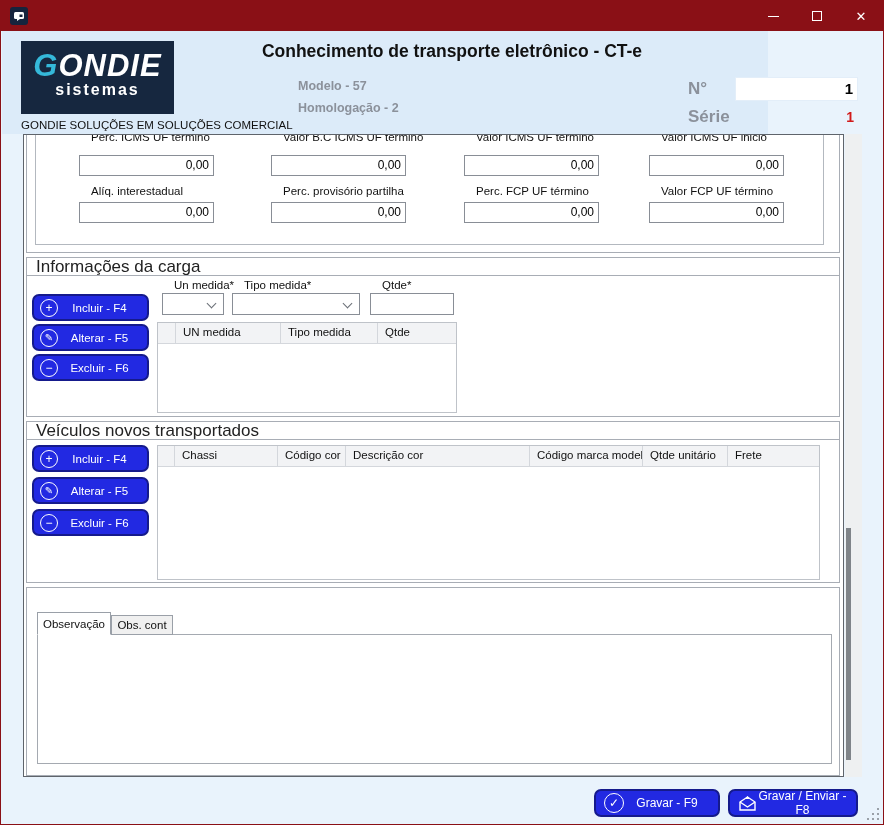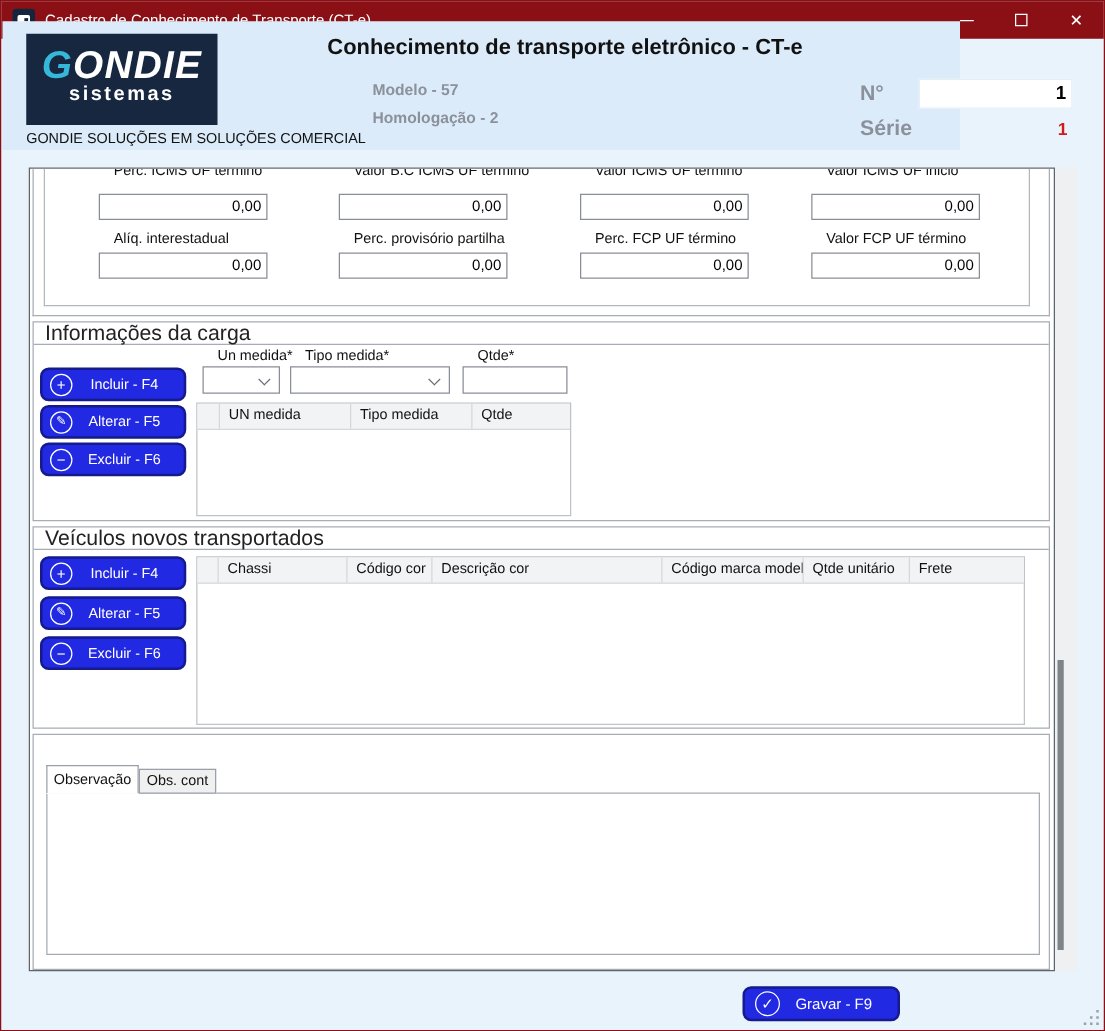--- a/index.html
+++ b/index.html
@@ -91,7 +91,6 @@
         <rect x="6.5" y="4.5" width="3" height="2.5" fill="#16243d"></rect>
       </svg>
     </div>
-    <span class="title-text">Cadastro de Conhecimento de Transporte (CT-e)</span>
     <div class="win-btn min" style="right:88px;">
         <span></span>
       </div>

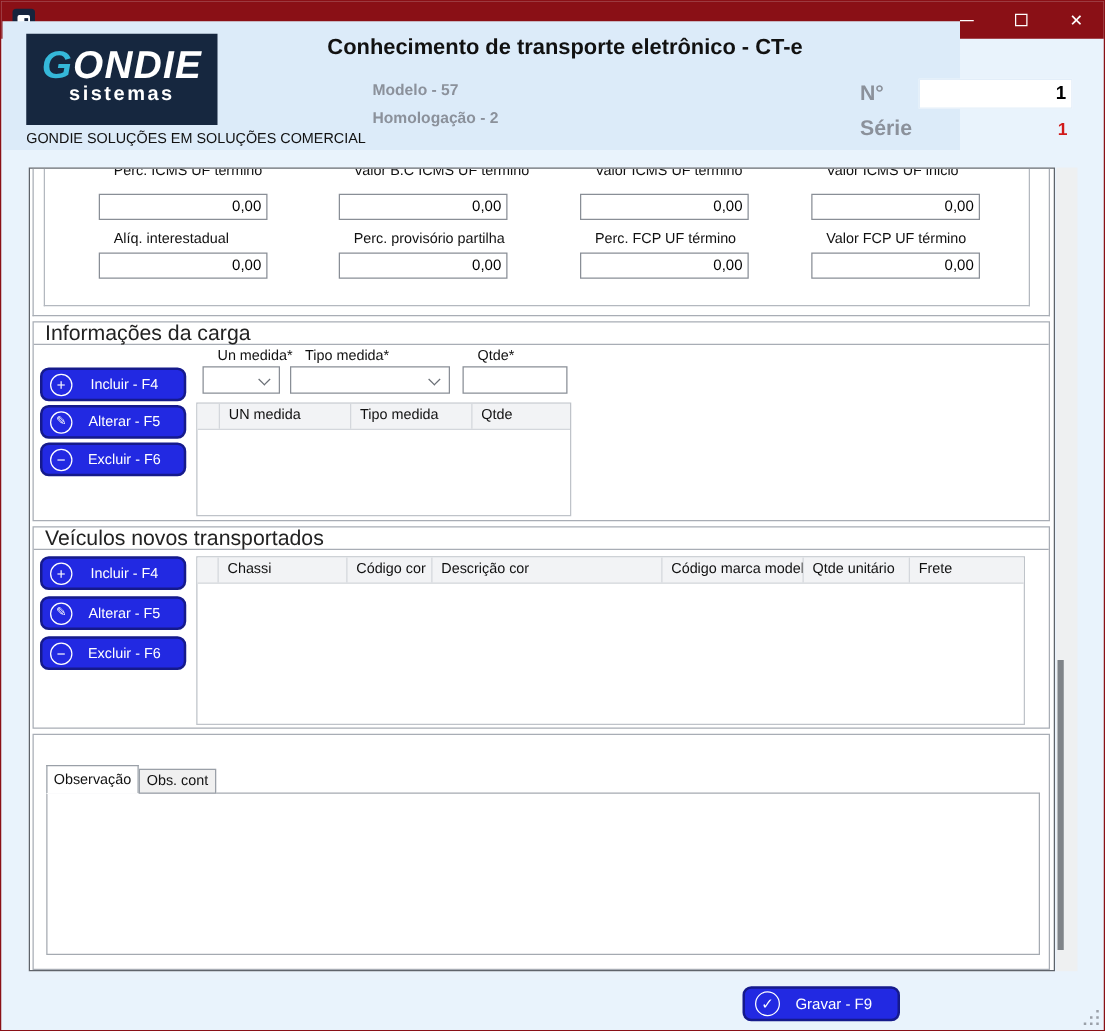--- a/index.html
+++ b/index.html
@@ -19,7 +19,7 @@
   .win-btn.close { font-size:13px; }
 
   
-  .header { position:absolute; left:1px; top:16px; width:766px; height:103px; background:#dcebf9;padding-left:48px; }
+  .header { position:absolute; left:1px; top:30px; width:766px; height:103px; background:#dcebf9;padding-left:48px; }
   .logo { position:absolute; left:19px; top:10px; width:153px; height:73px; background:#16273f; color:#fff; text-align:center; padding-top:10px; }
   .logo .brand { font-size:31px; font-weight:bold; font-style:italic; letter-spacing:1px; line-height:30px; color:#fff; }
   .logo .brand .g { color:#35b8d9; }

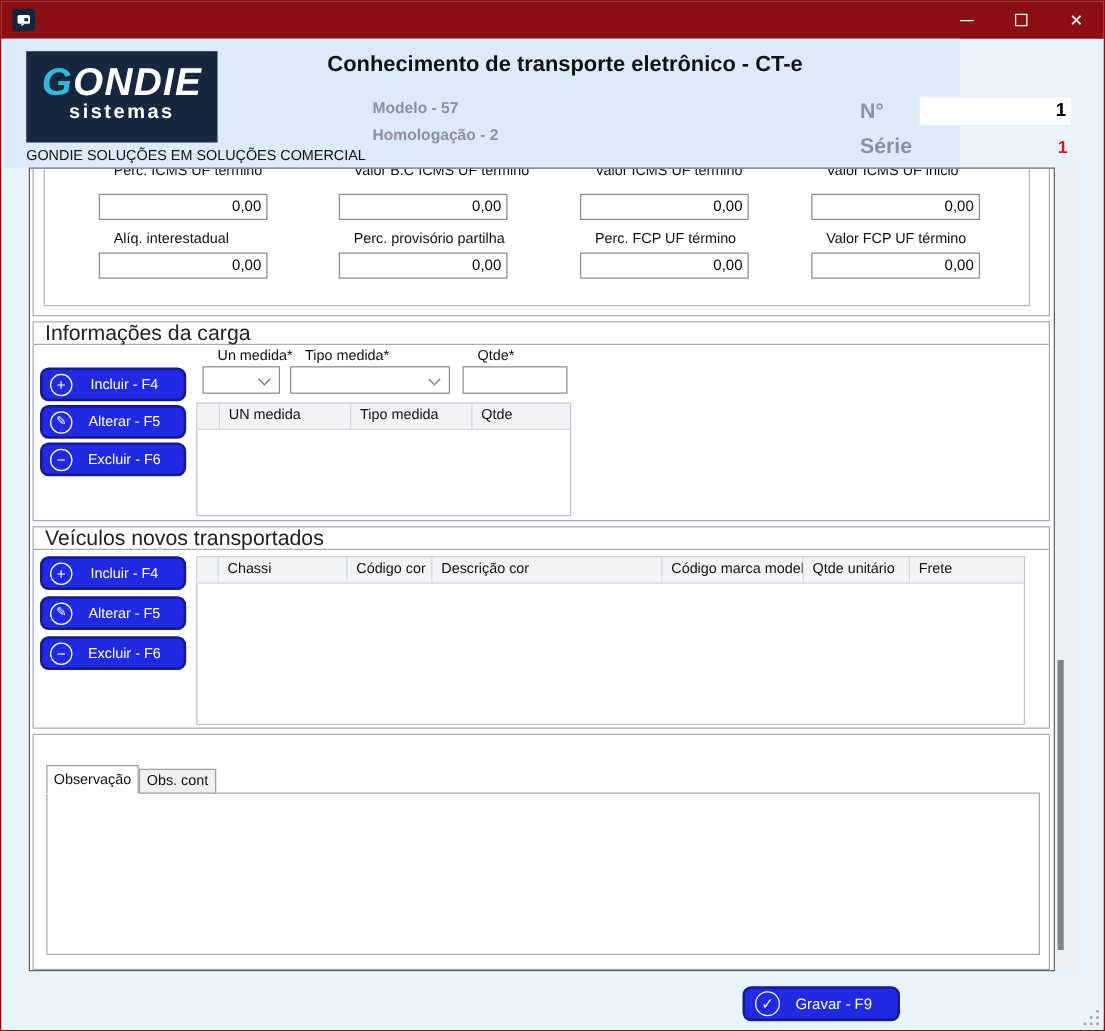--- a/index.html
+++ b/index.html
@@ -227,6 +227,16 @@
     <span class="circle">✓</span>
     <span class="btn-label">Gravar - F9</span>
   </div>
+  <div class="footer-btn" style="left:727px; top:788px; width:130px;">
+    <span style="display:flex;">
+      <svg width="19" height="17" viewBox="0 0 19 17">
+        <path d="M2 7 L9.5 2 L17 7 L17 15 L2 15 Z" fill="none" stroke="#ffffff" stroke-width="1.4"></path>
+        <path d="M2 7 L9.5 12 L17 7" fill="none" stroke="#ffffff" stroke-width="1.4"></path>
+        <path d="M9.5 1 L12 4 L7 4 Z" fill="#ffffff"></path>
+      </svg>
+    </span>
+    <span class="btn-label">Gravar / Enviar - F8</span>
+  </div>
 
   <div class="grip">
     <i style="right:0; bottom:0;"></i>

